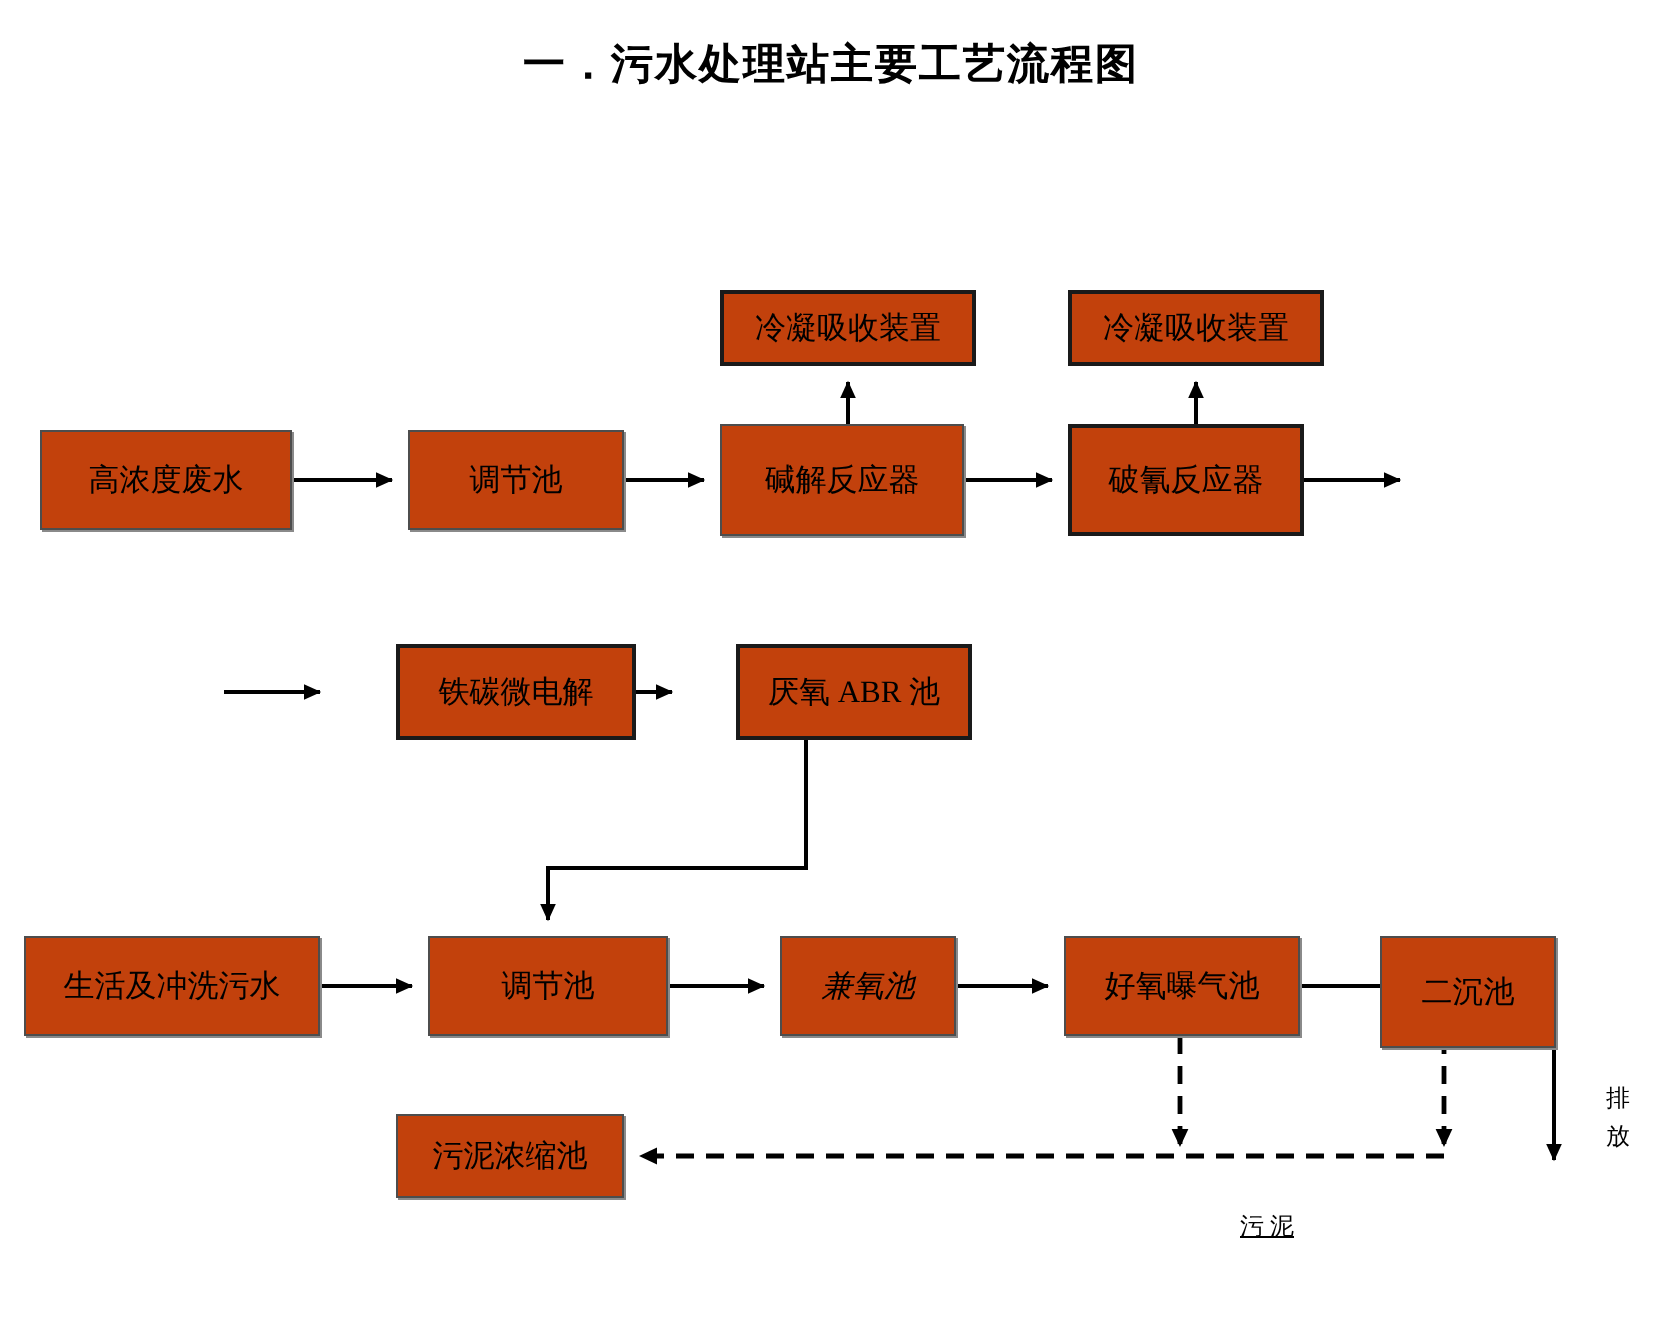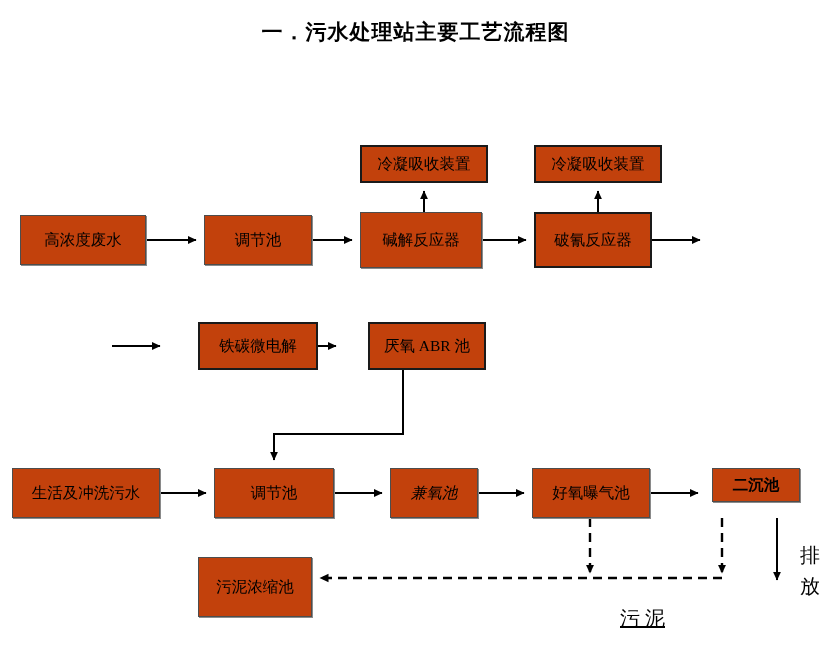--- a/index.html
+++ b/index.html
@@ -141,7 +141,7 @@
     <div class="node-box" style="left: 532px; top: 468px; width: 118px; height: 50px;">
       <span>好氧曝气池</span>
     </div>
-    <div class="node-box" style="left: 712px; top: 468px; width: 88px; height: 34px; font-weight: bold;">
+    <div class="node-box" style="left: 690px; top: 468px; width: 88px; height: 56px;">
       <span>二沉池</span>
     </div>
     <div class="node-box" style="left: 198px; top: 557px; width: 114px; height: 60px;">

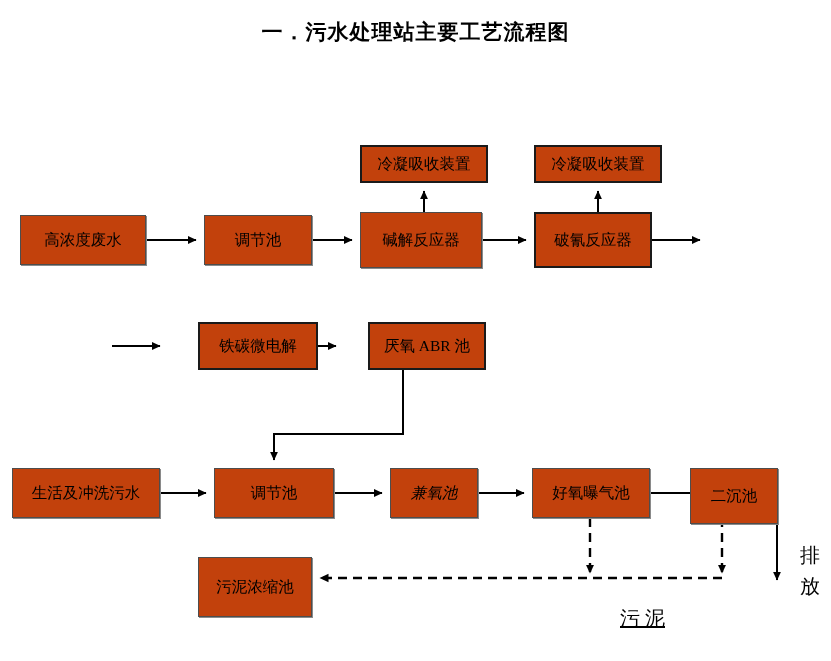--- a/index.html
+++ b/index.html
@@ -53,7 +53,7 @@
   .edge-label {
     position: absolute;
     color: #000000;
-    font-size: 20px;
+    font-size: 12px;
     white-space: nowrap;
   }
   .edge-label.vertical {

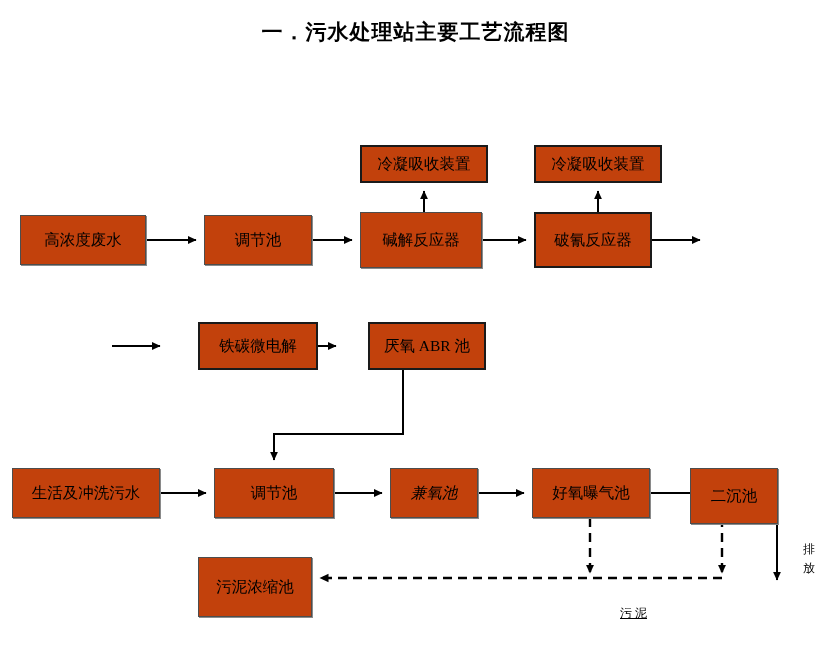--- a/index.html
+++ b/index.html
@@ -144,7 +144,7 @@
     <div class="node-box" style="left: 690px; top: 468px; width: 88px; height: 56px;">
       <span>二沉池</span>
     </div>
-    <div class="node-box" style="left: 198px; top: 557px; width: 114px; height: 60px;">
+    <div class="node-box" style="left: 198px; top: 557px; width: 114px; height: 42px;">
       <span>污泥浓缩池</span>
     </div>
   </div>

